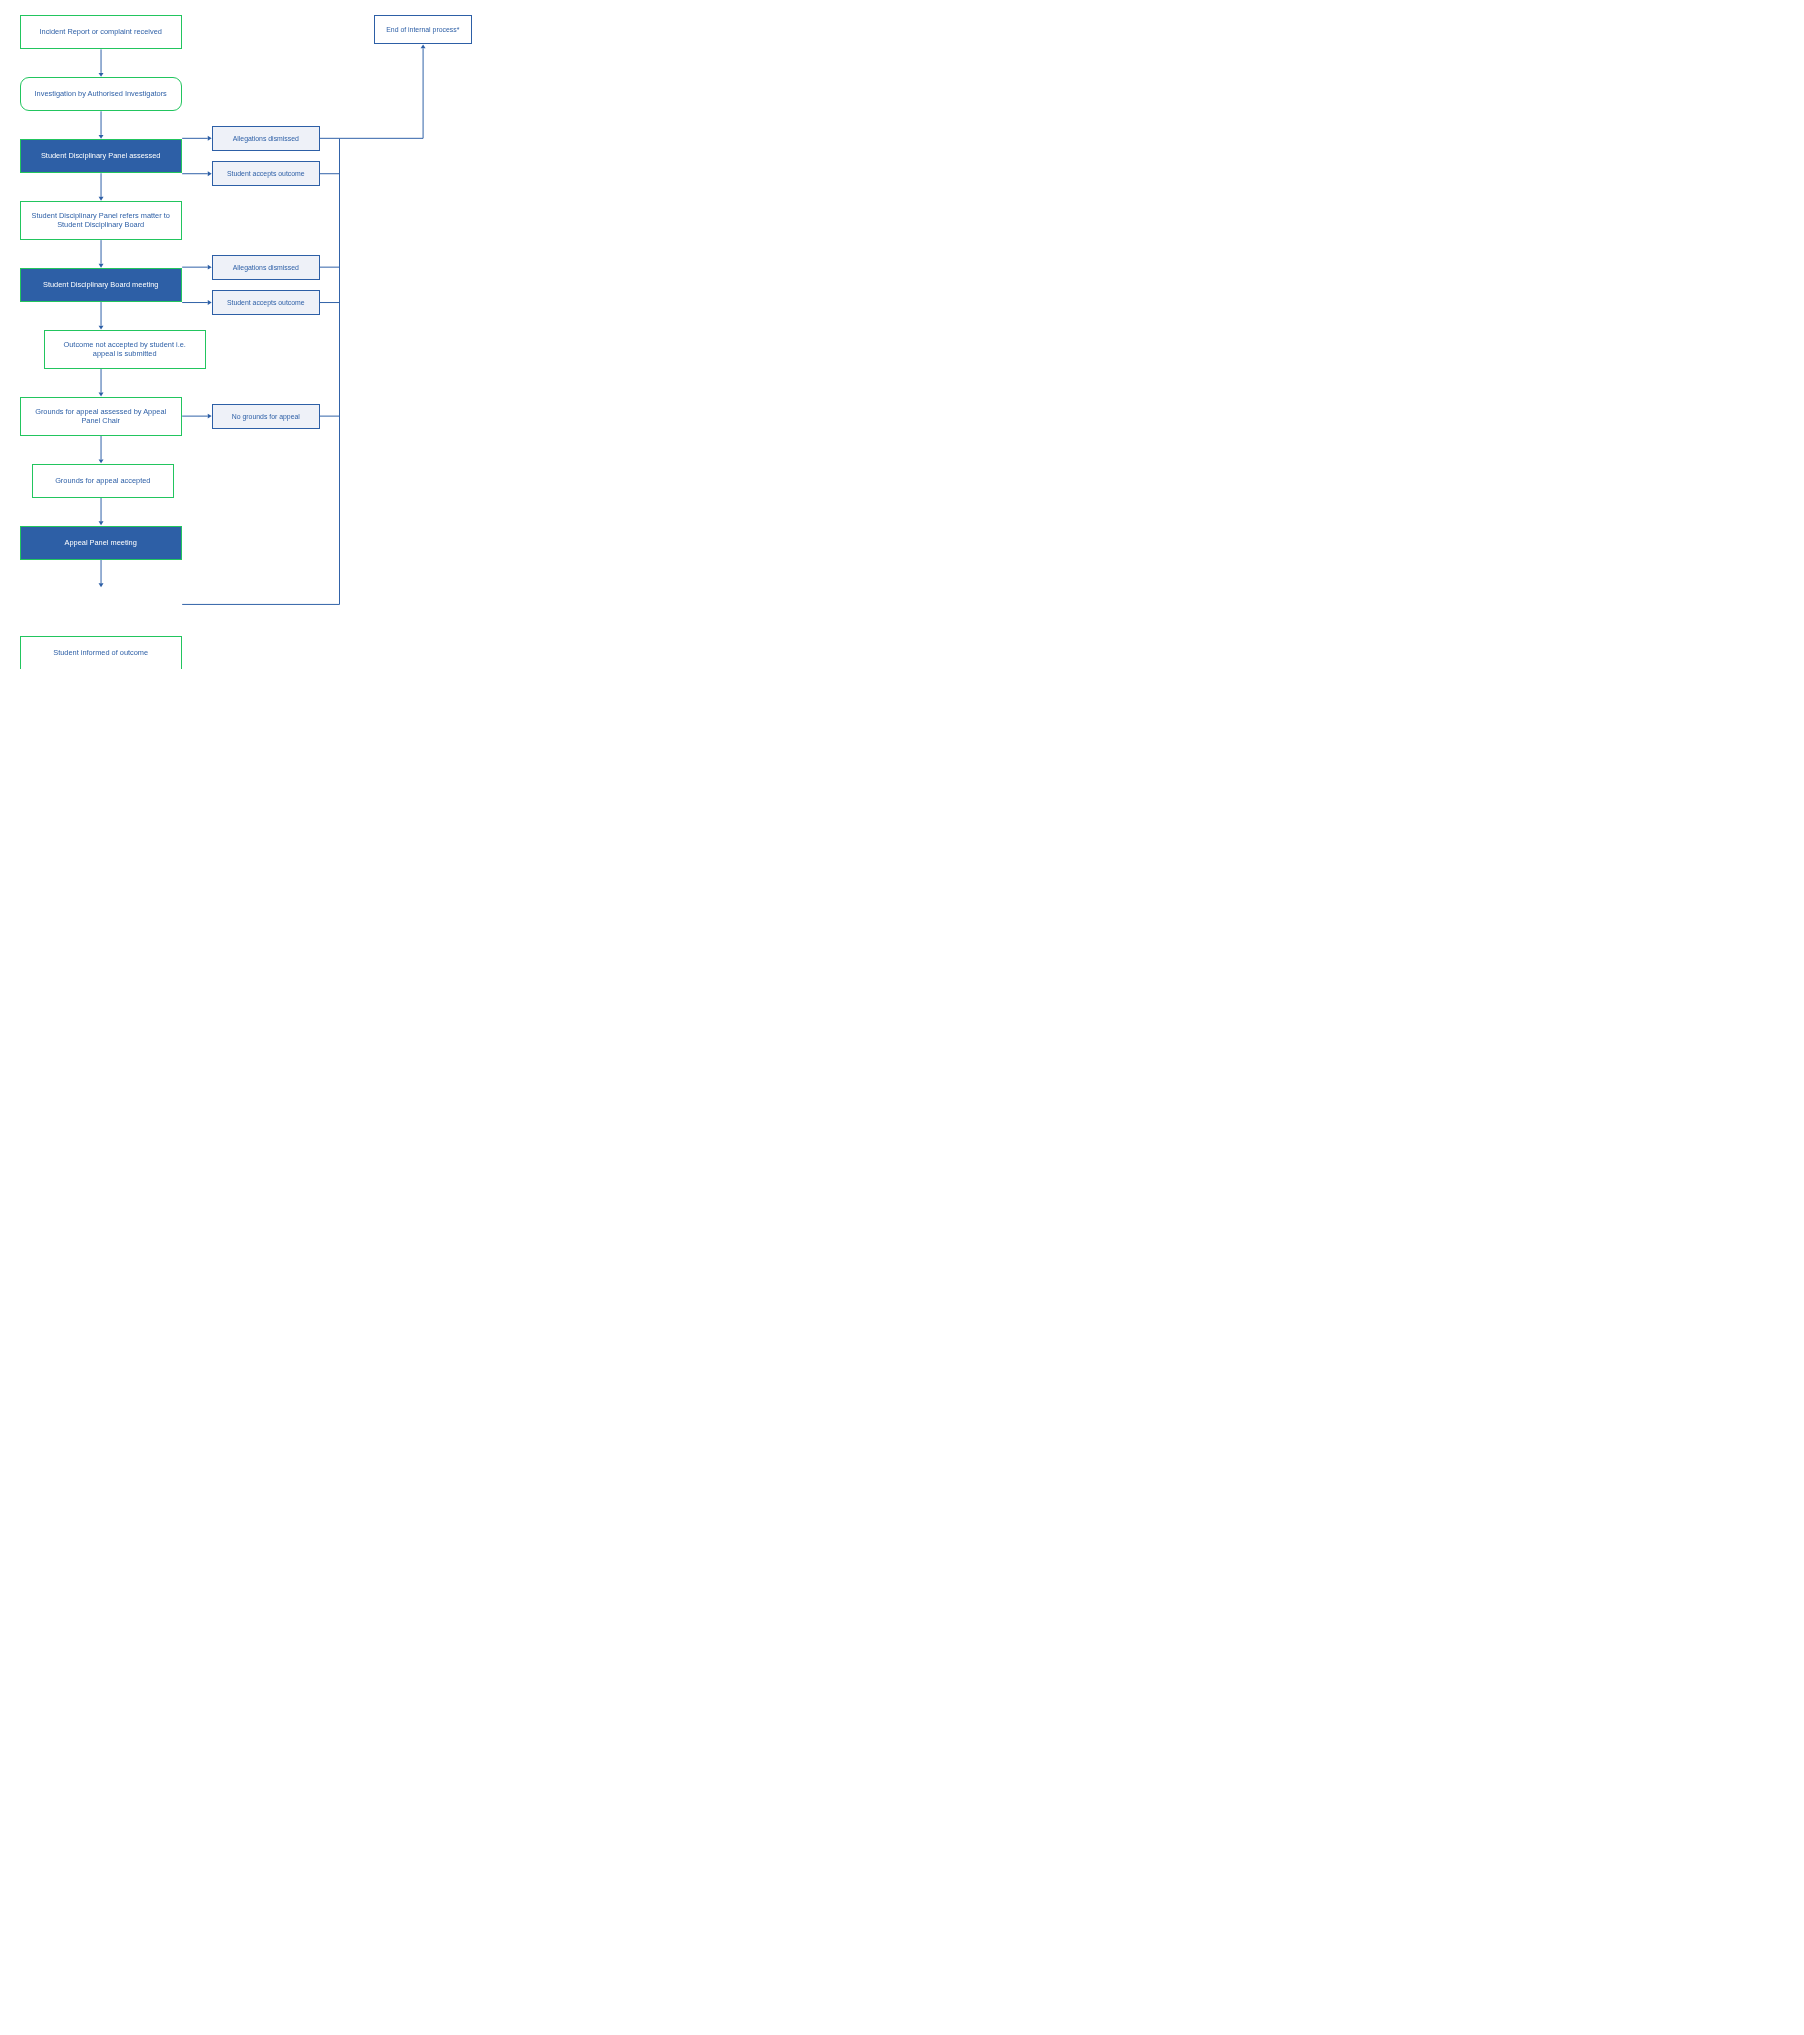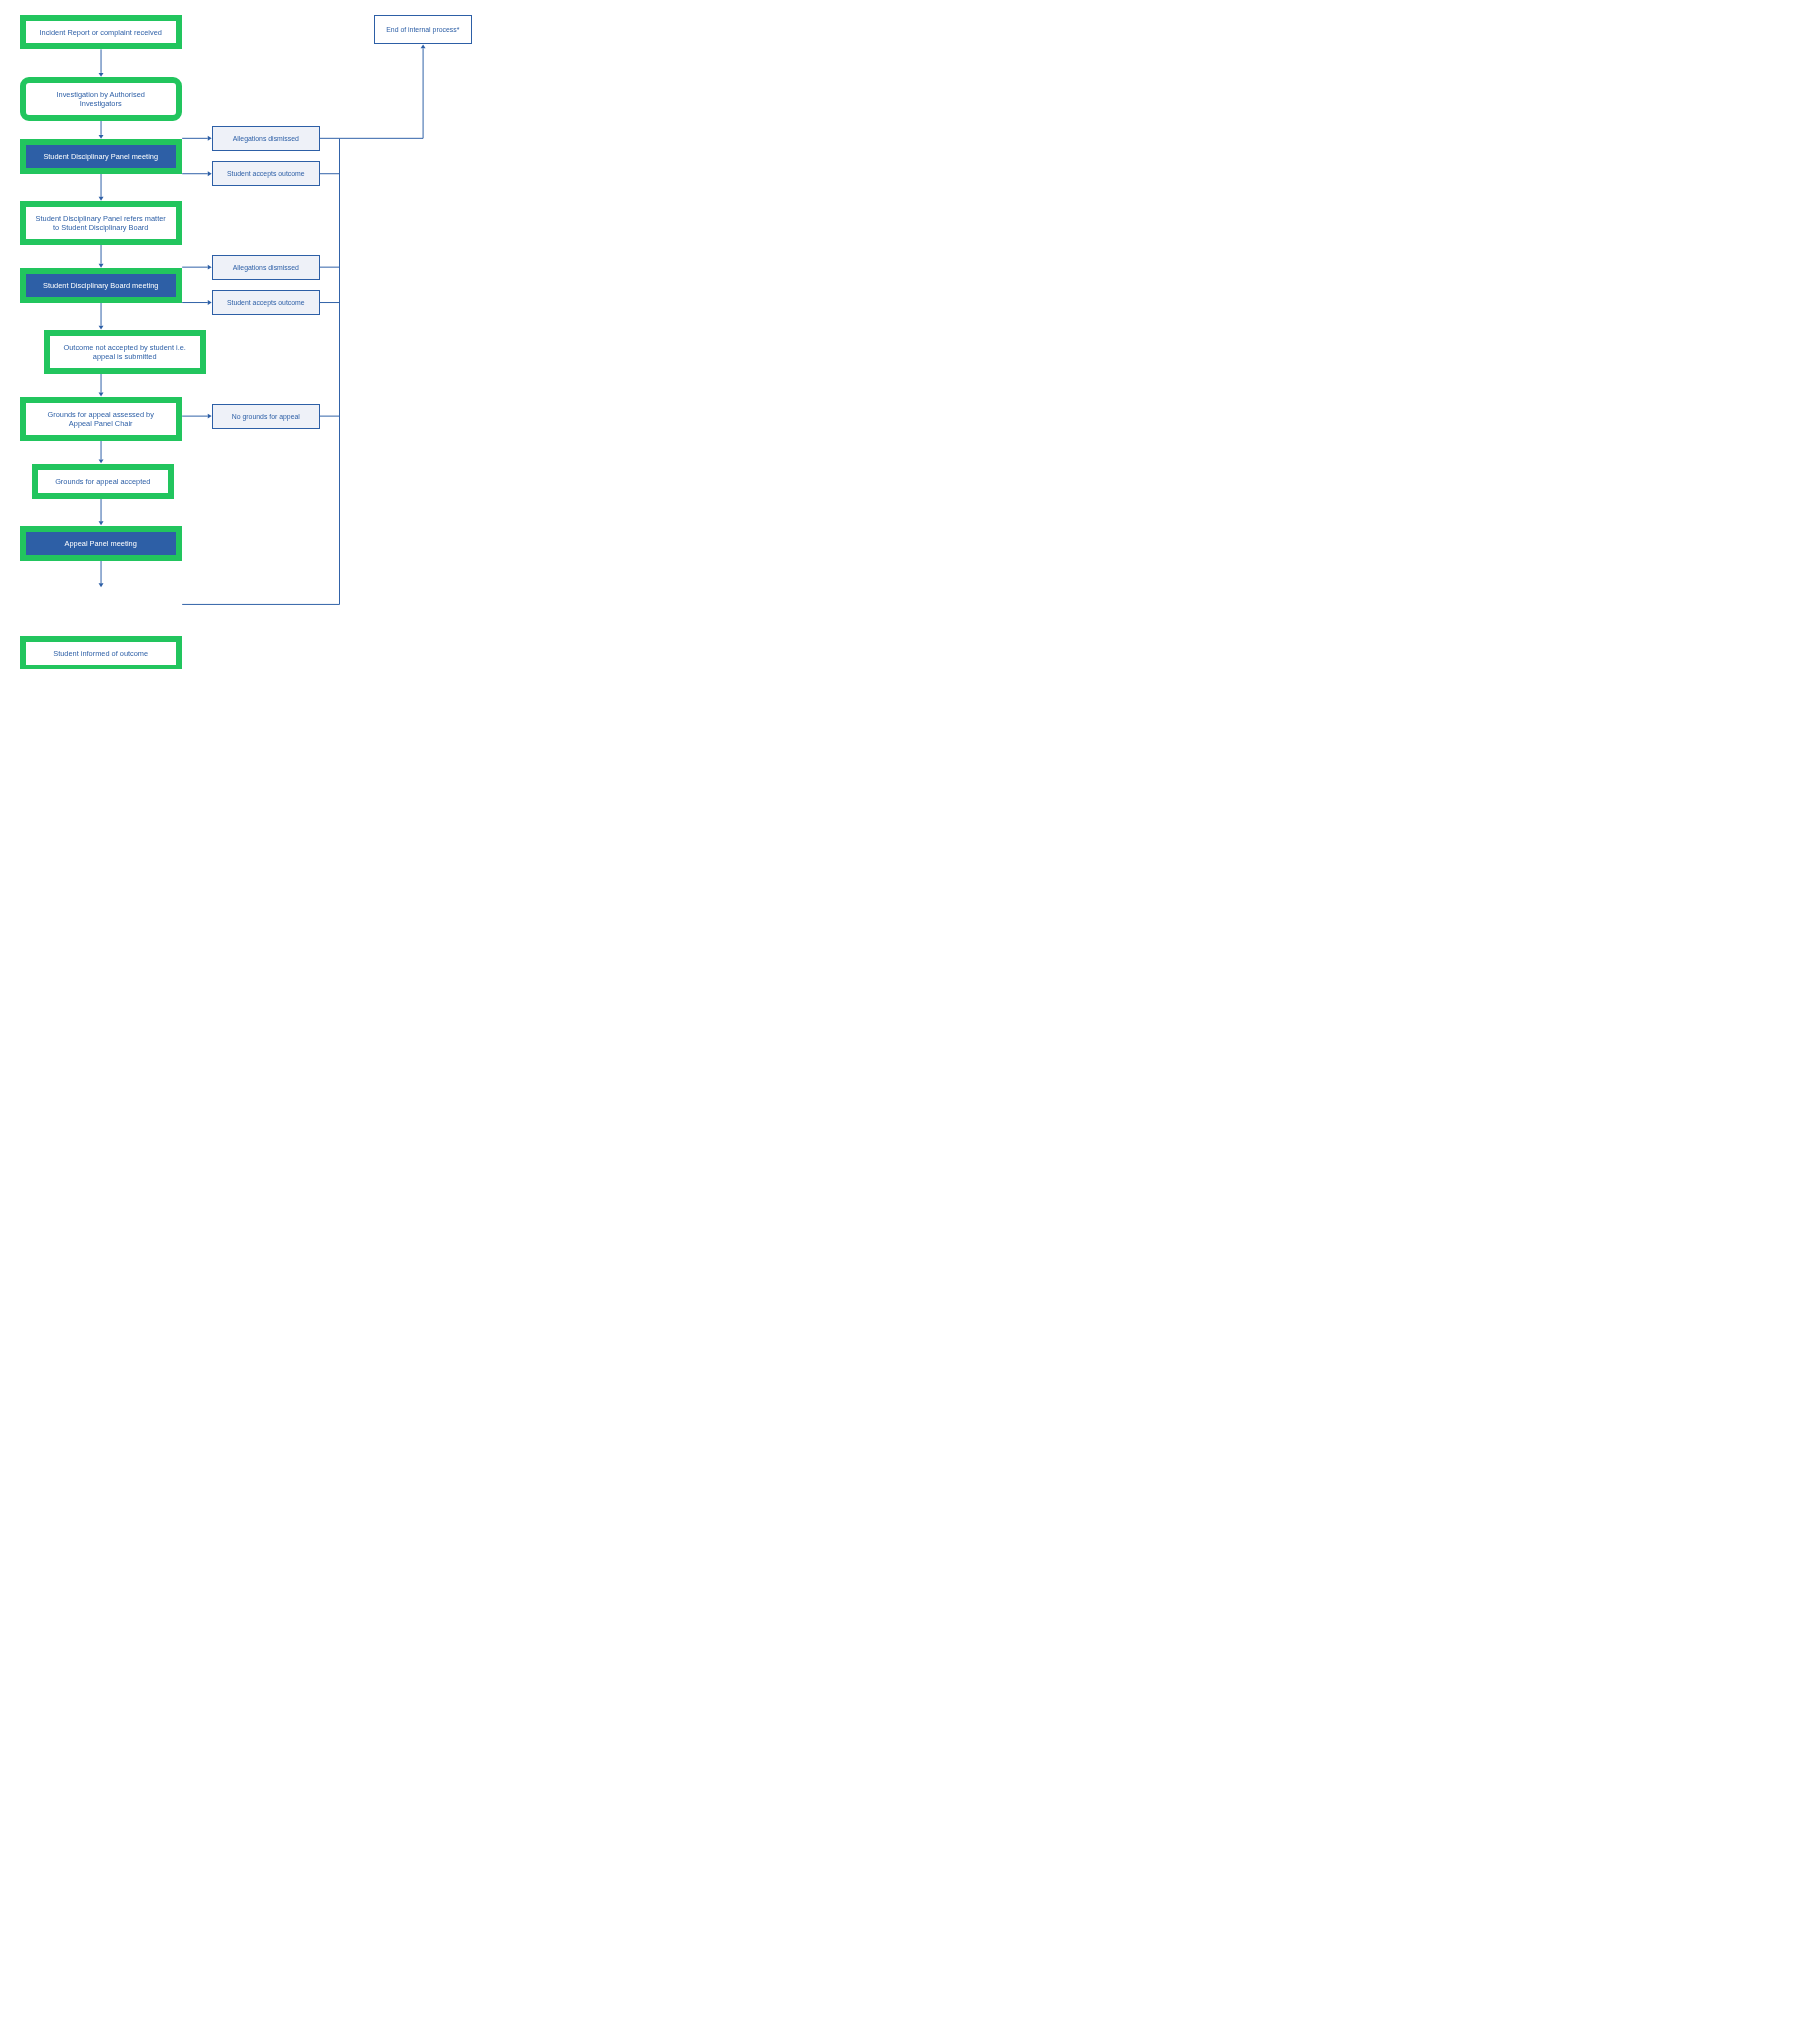--- a/index.html
+++ b/index.html
@@ -18,7 +18,7 @@
       align-items: center;
       justify-content: center;
       text-align: center;
-      border: 6px solid #22c55e;
+      border: 1px solid #22c55e;
       background: #fff;
       color: #2d5fa6;
       font-size: 7.4px;

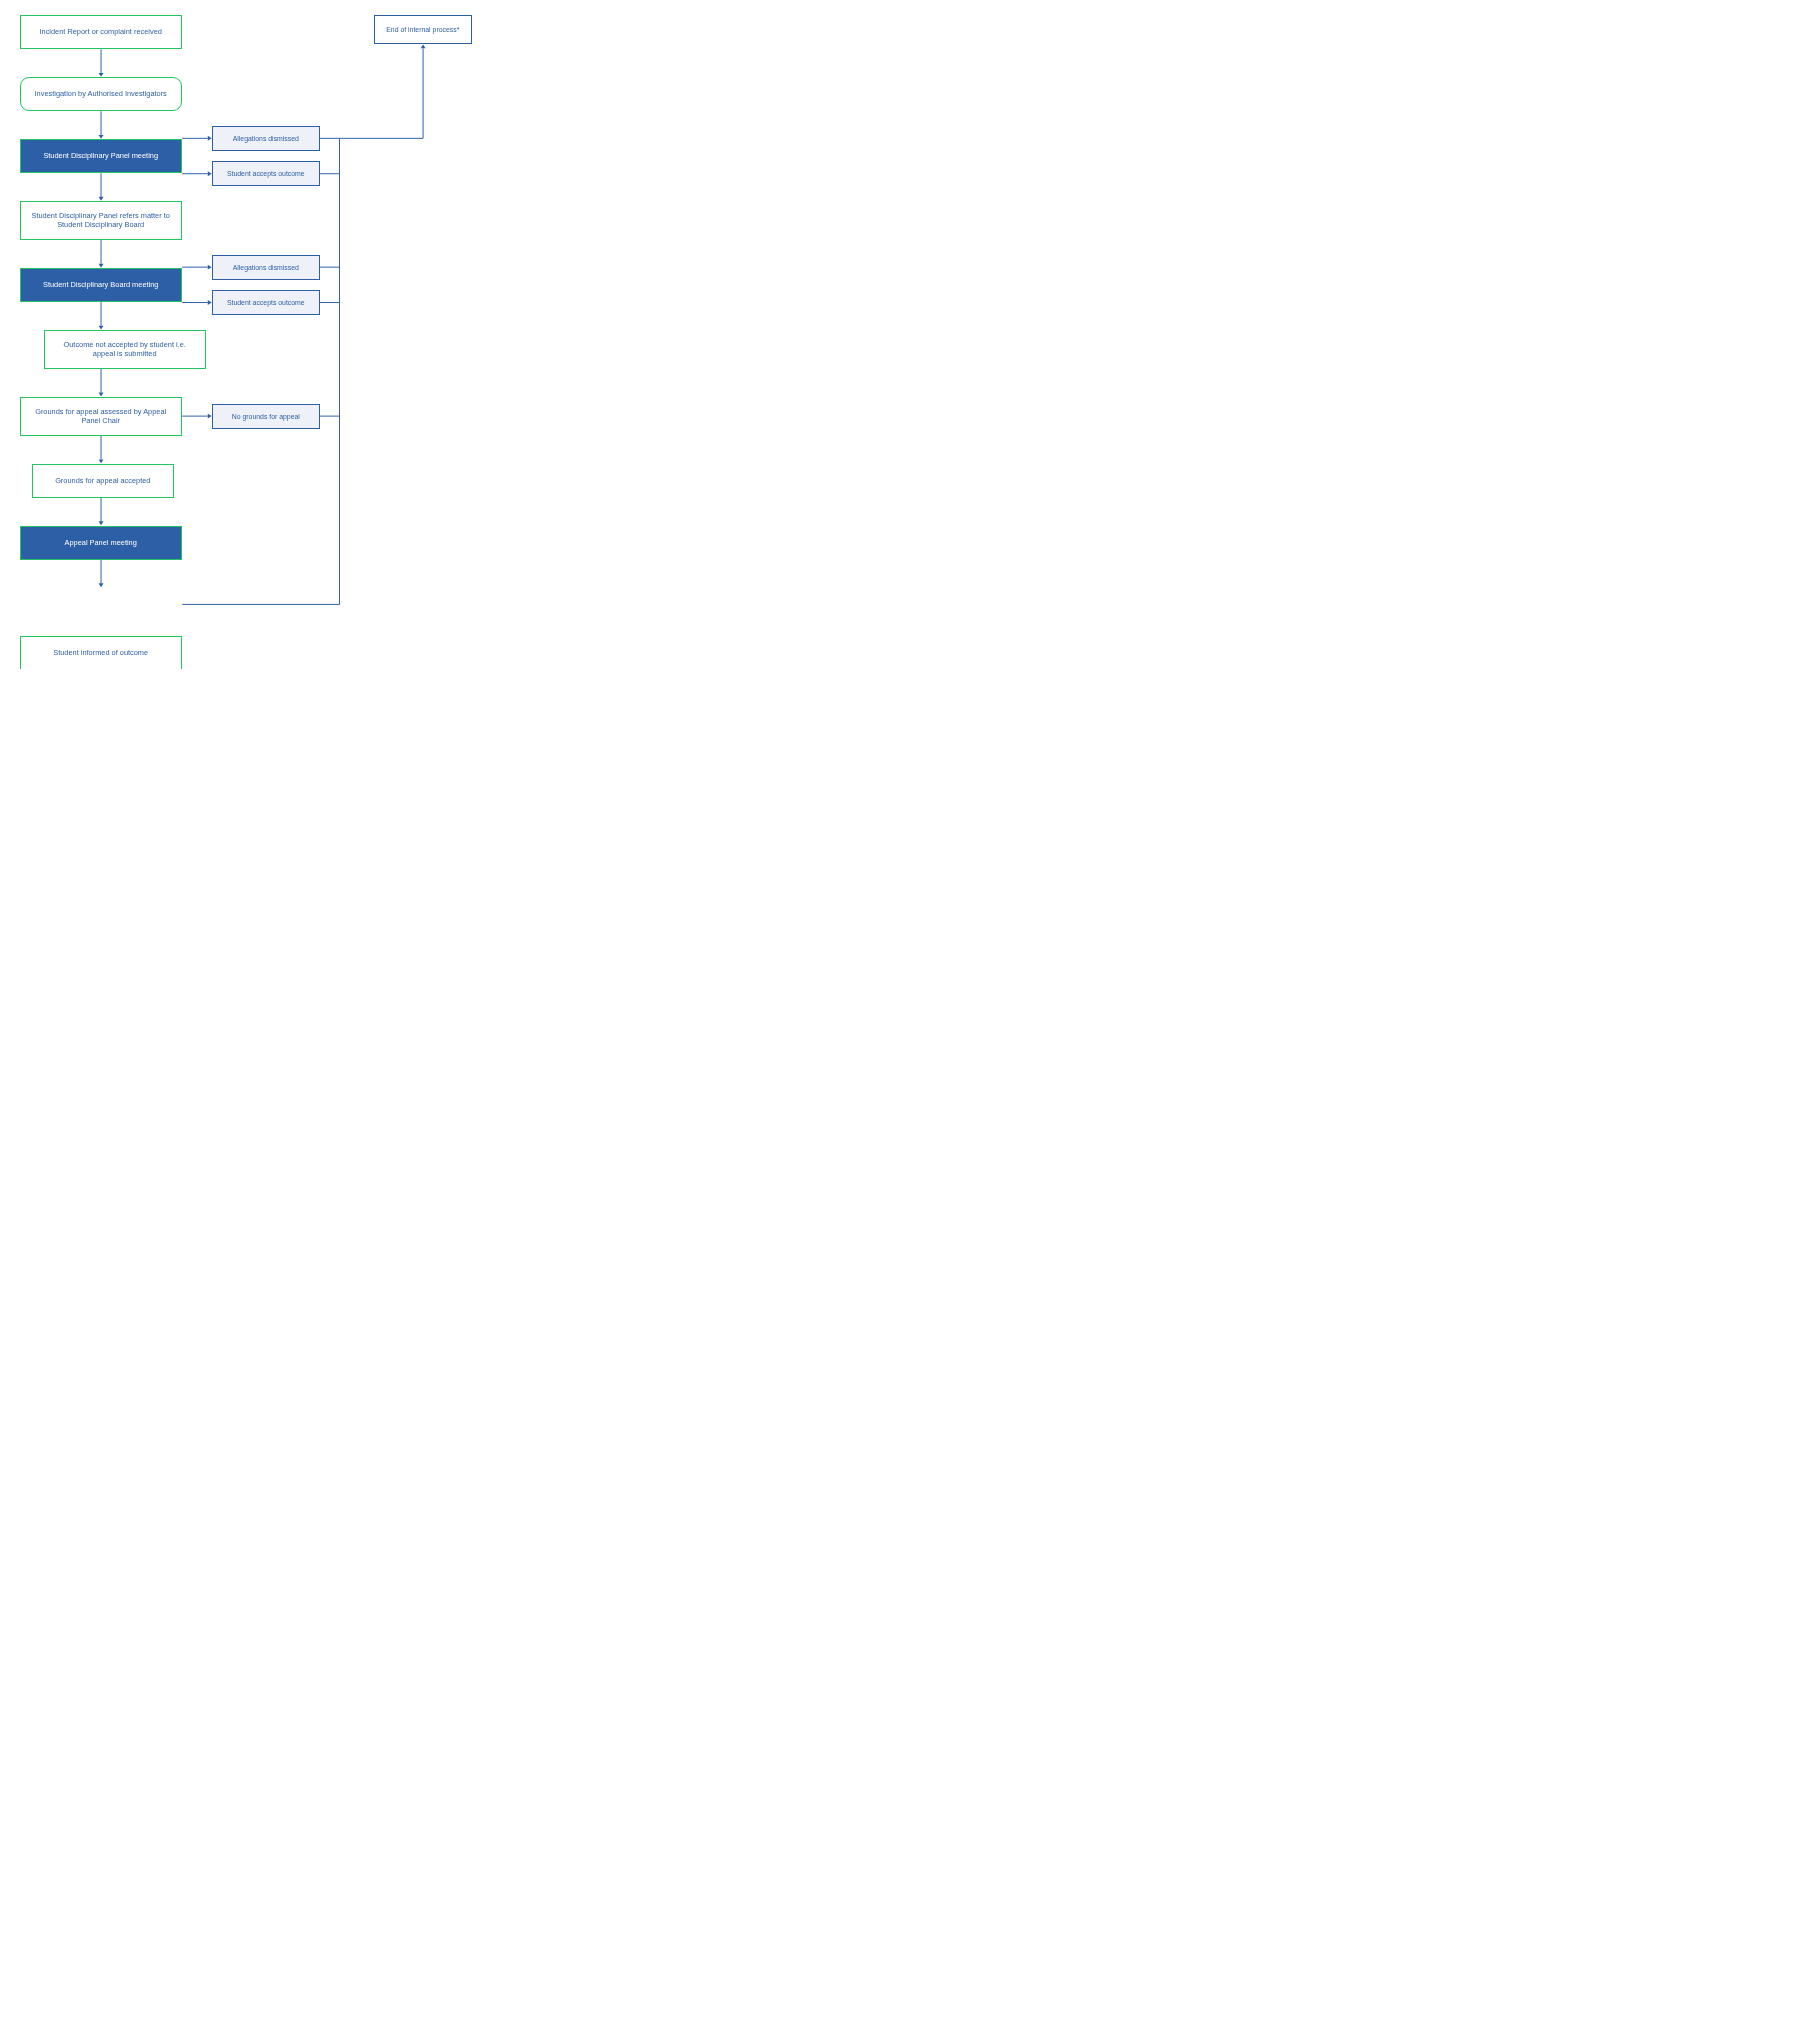--- a/index.html
+++ b/index.html
@@ -154,7 +154,7 @@
     <span>Investigation by Authorised Investigators</span>
   </div>
   <div class="left-box dark" id="panel-meeting-box" style="position: absolute; top: 129px; left: 4.9px; width: 162px; min-height: 34px;">
-    <span>Student Disciplinary Panel meeting</span>
+    <span>Student Disciplinary Panel assessed</span>
   </div>
   <div class="left-box" id="panel-refers-box" style="position: absolute; top: 191px; left: 4.9px; width: 162px; min-height: 39px;">
     <span>Student Disciplinary Panel refers matter to Student Disciplinary Board</span>

